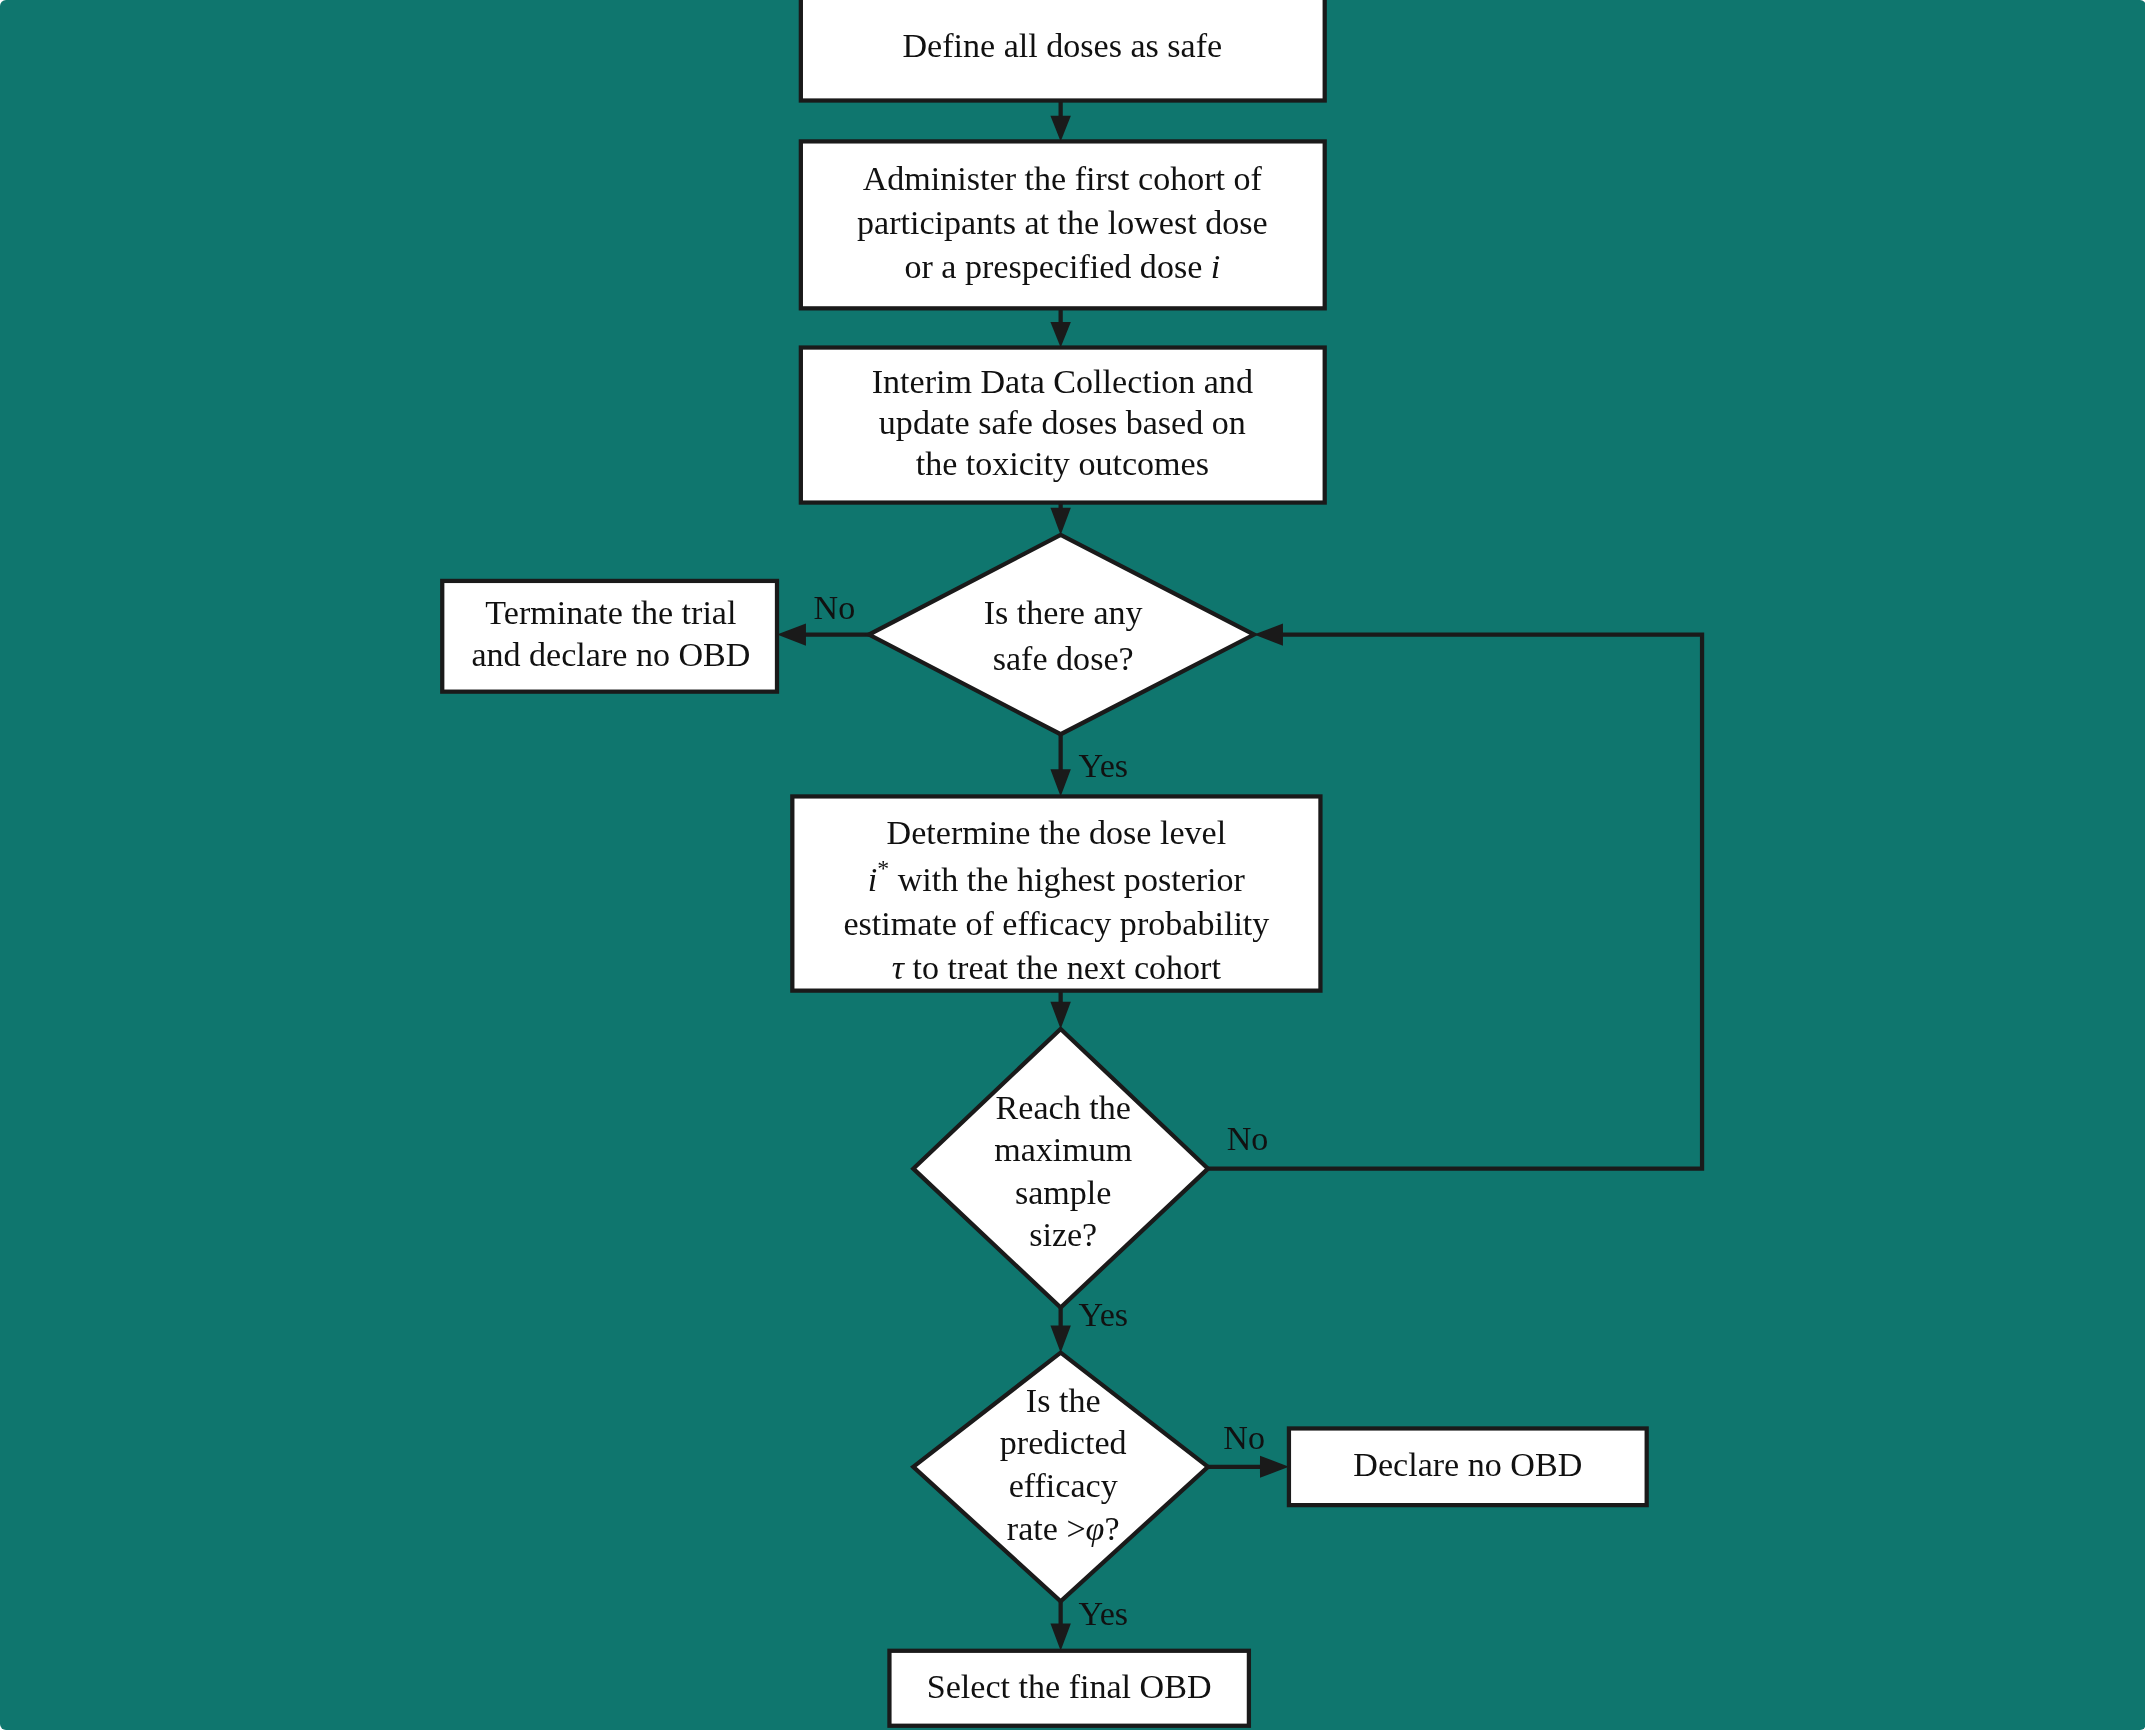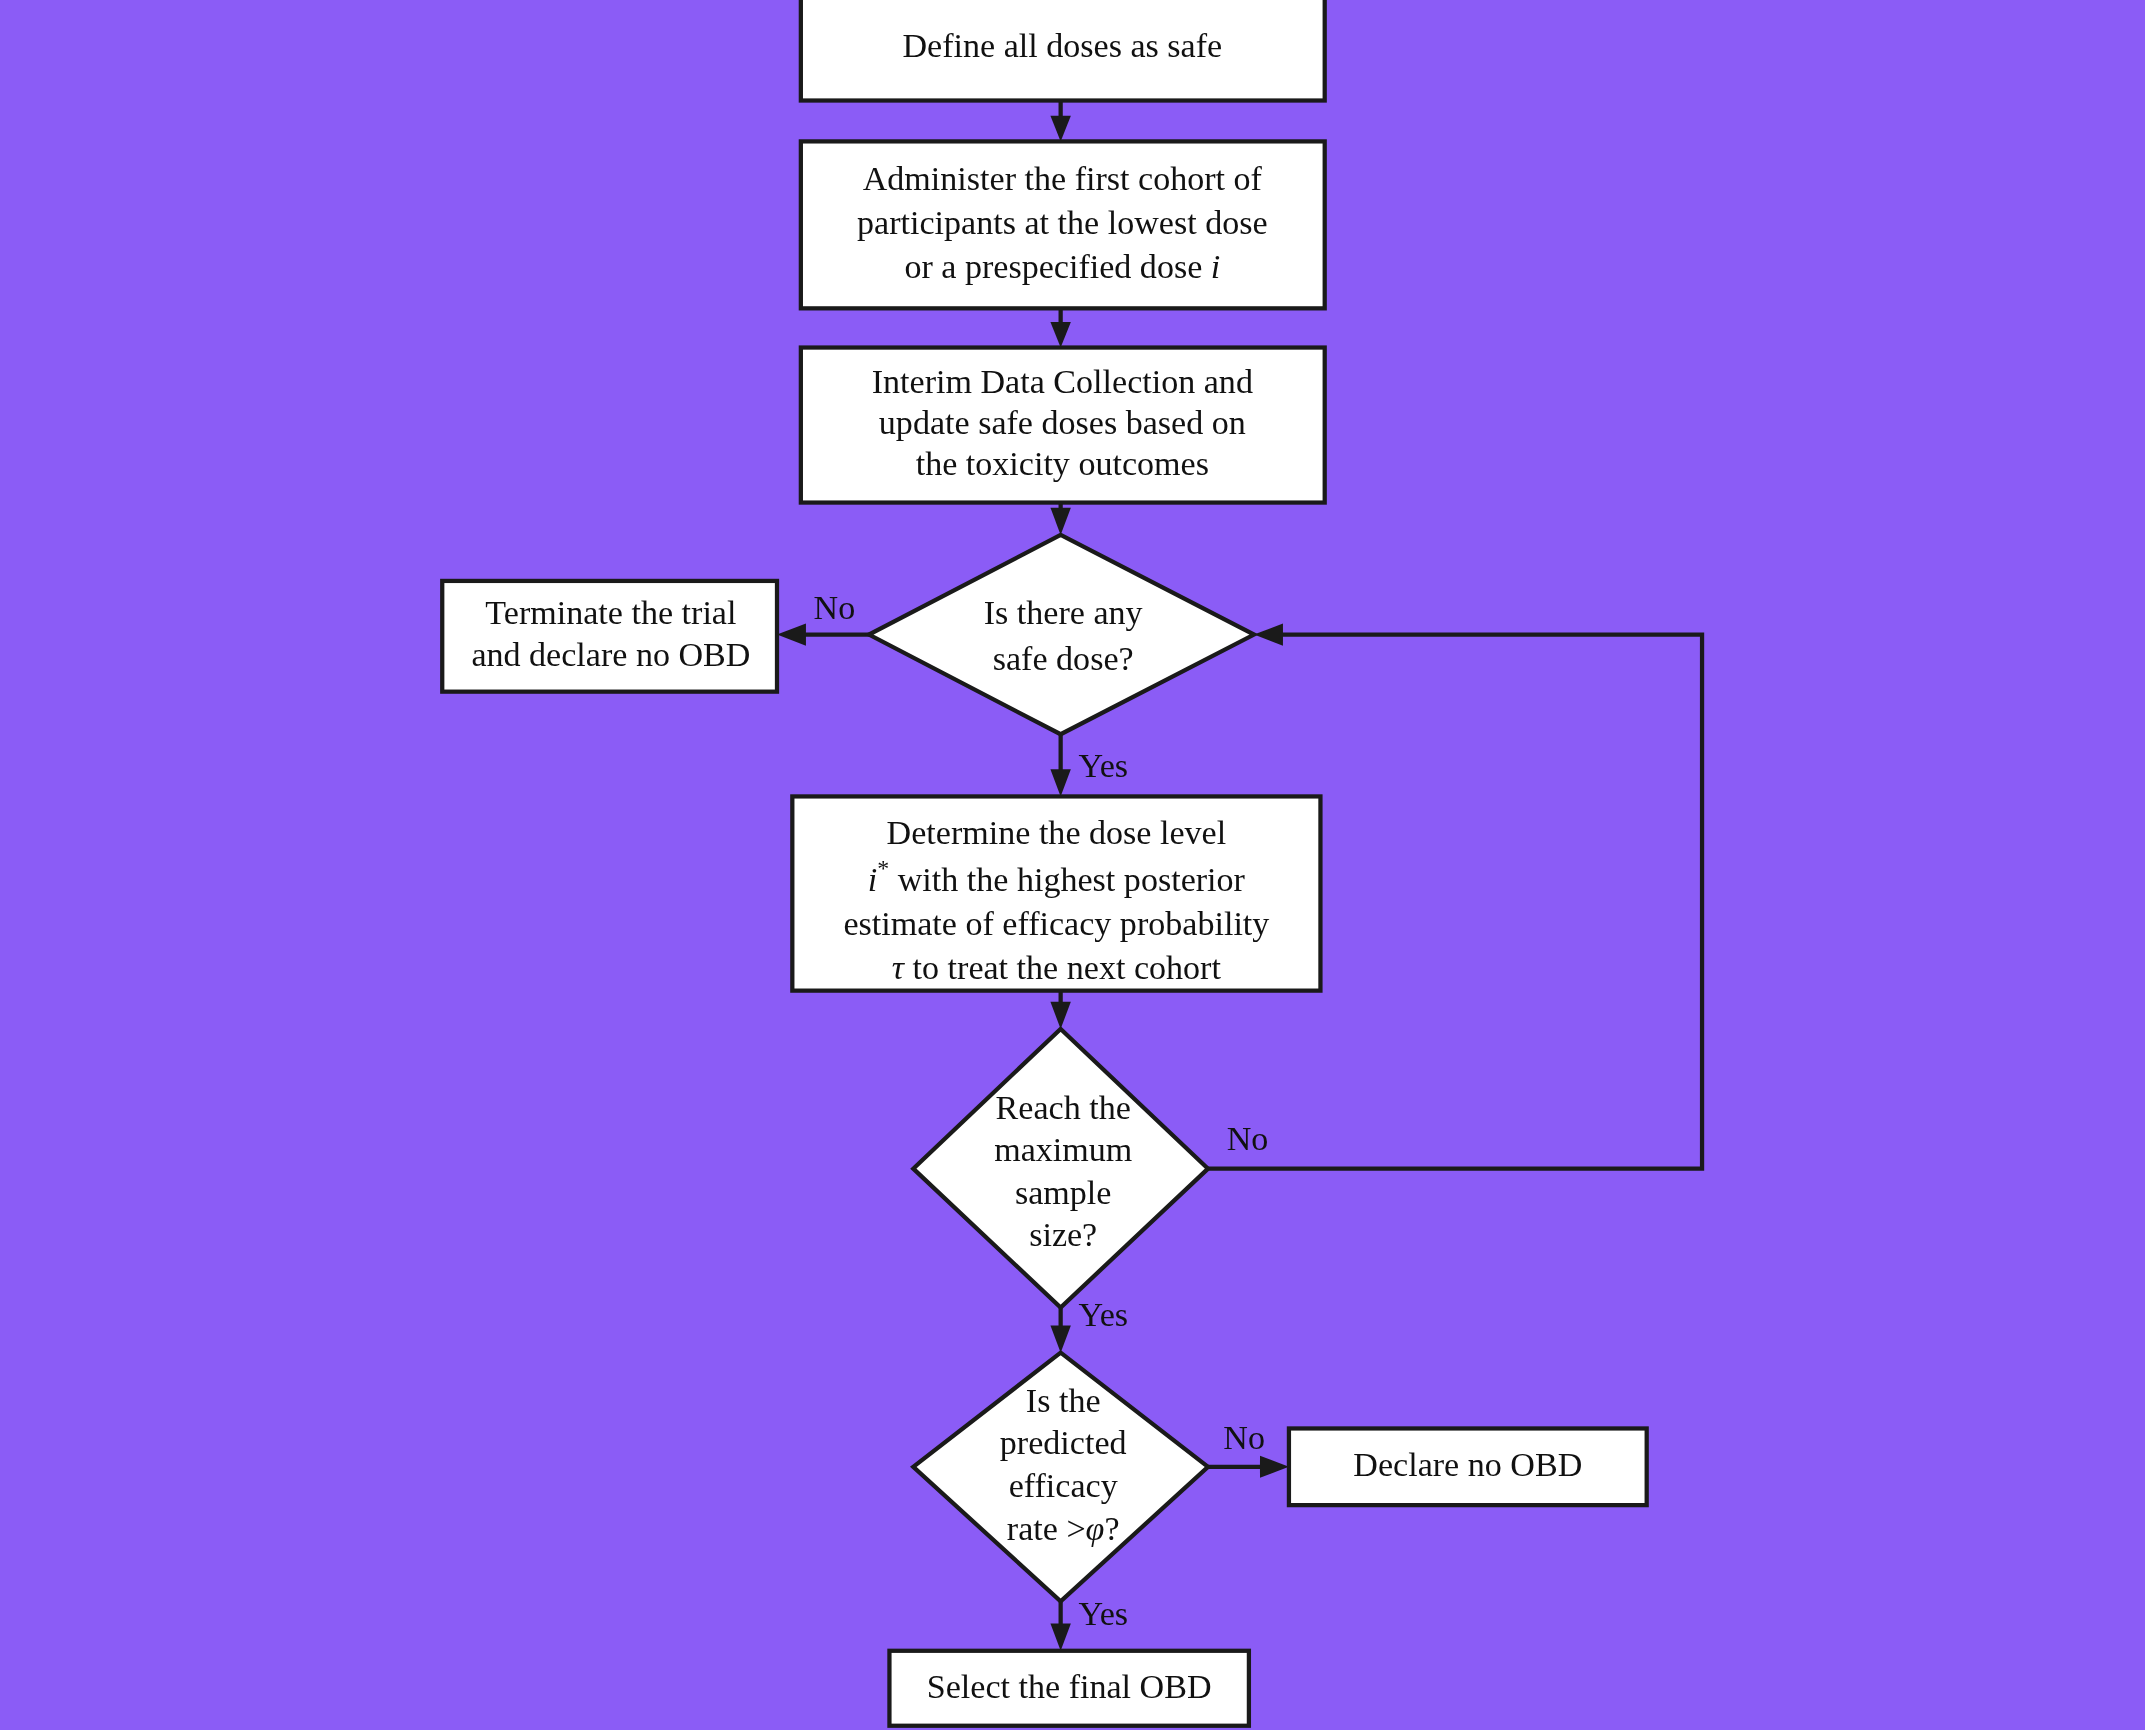--- a/index.html
+++ b/index.html
@@ -18,7 +18,8 @@
     position: relative;
     width: 2146px;
     height: 1730px;
-    background: #8b5cf6;
+    background: #0f766e;
+    border-radius: 6px;
   }
   svg#flow-svg {
     position: absolute;

